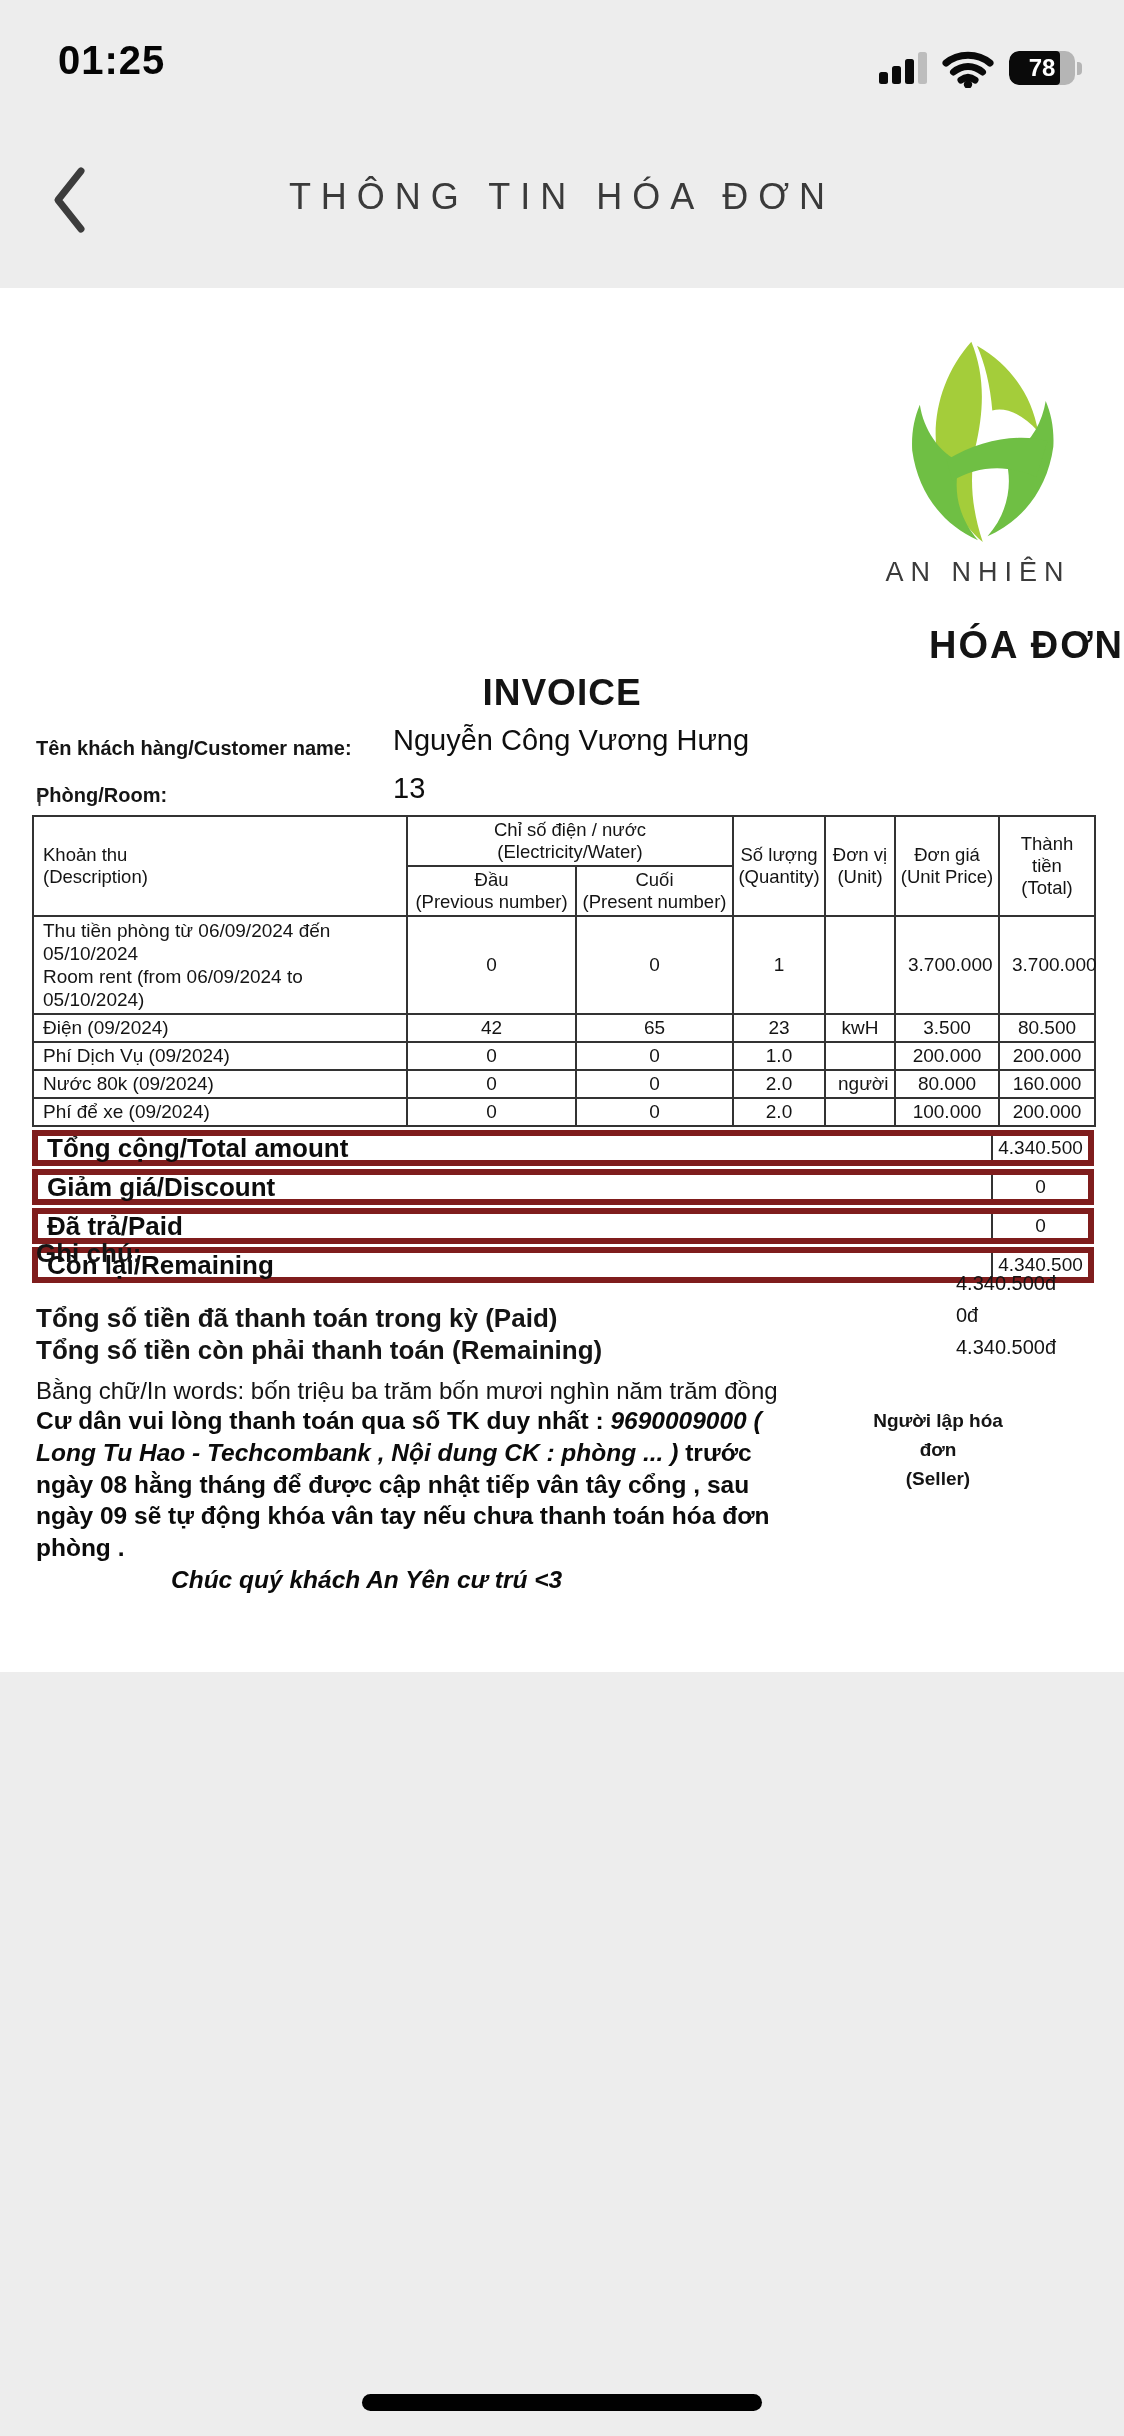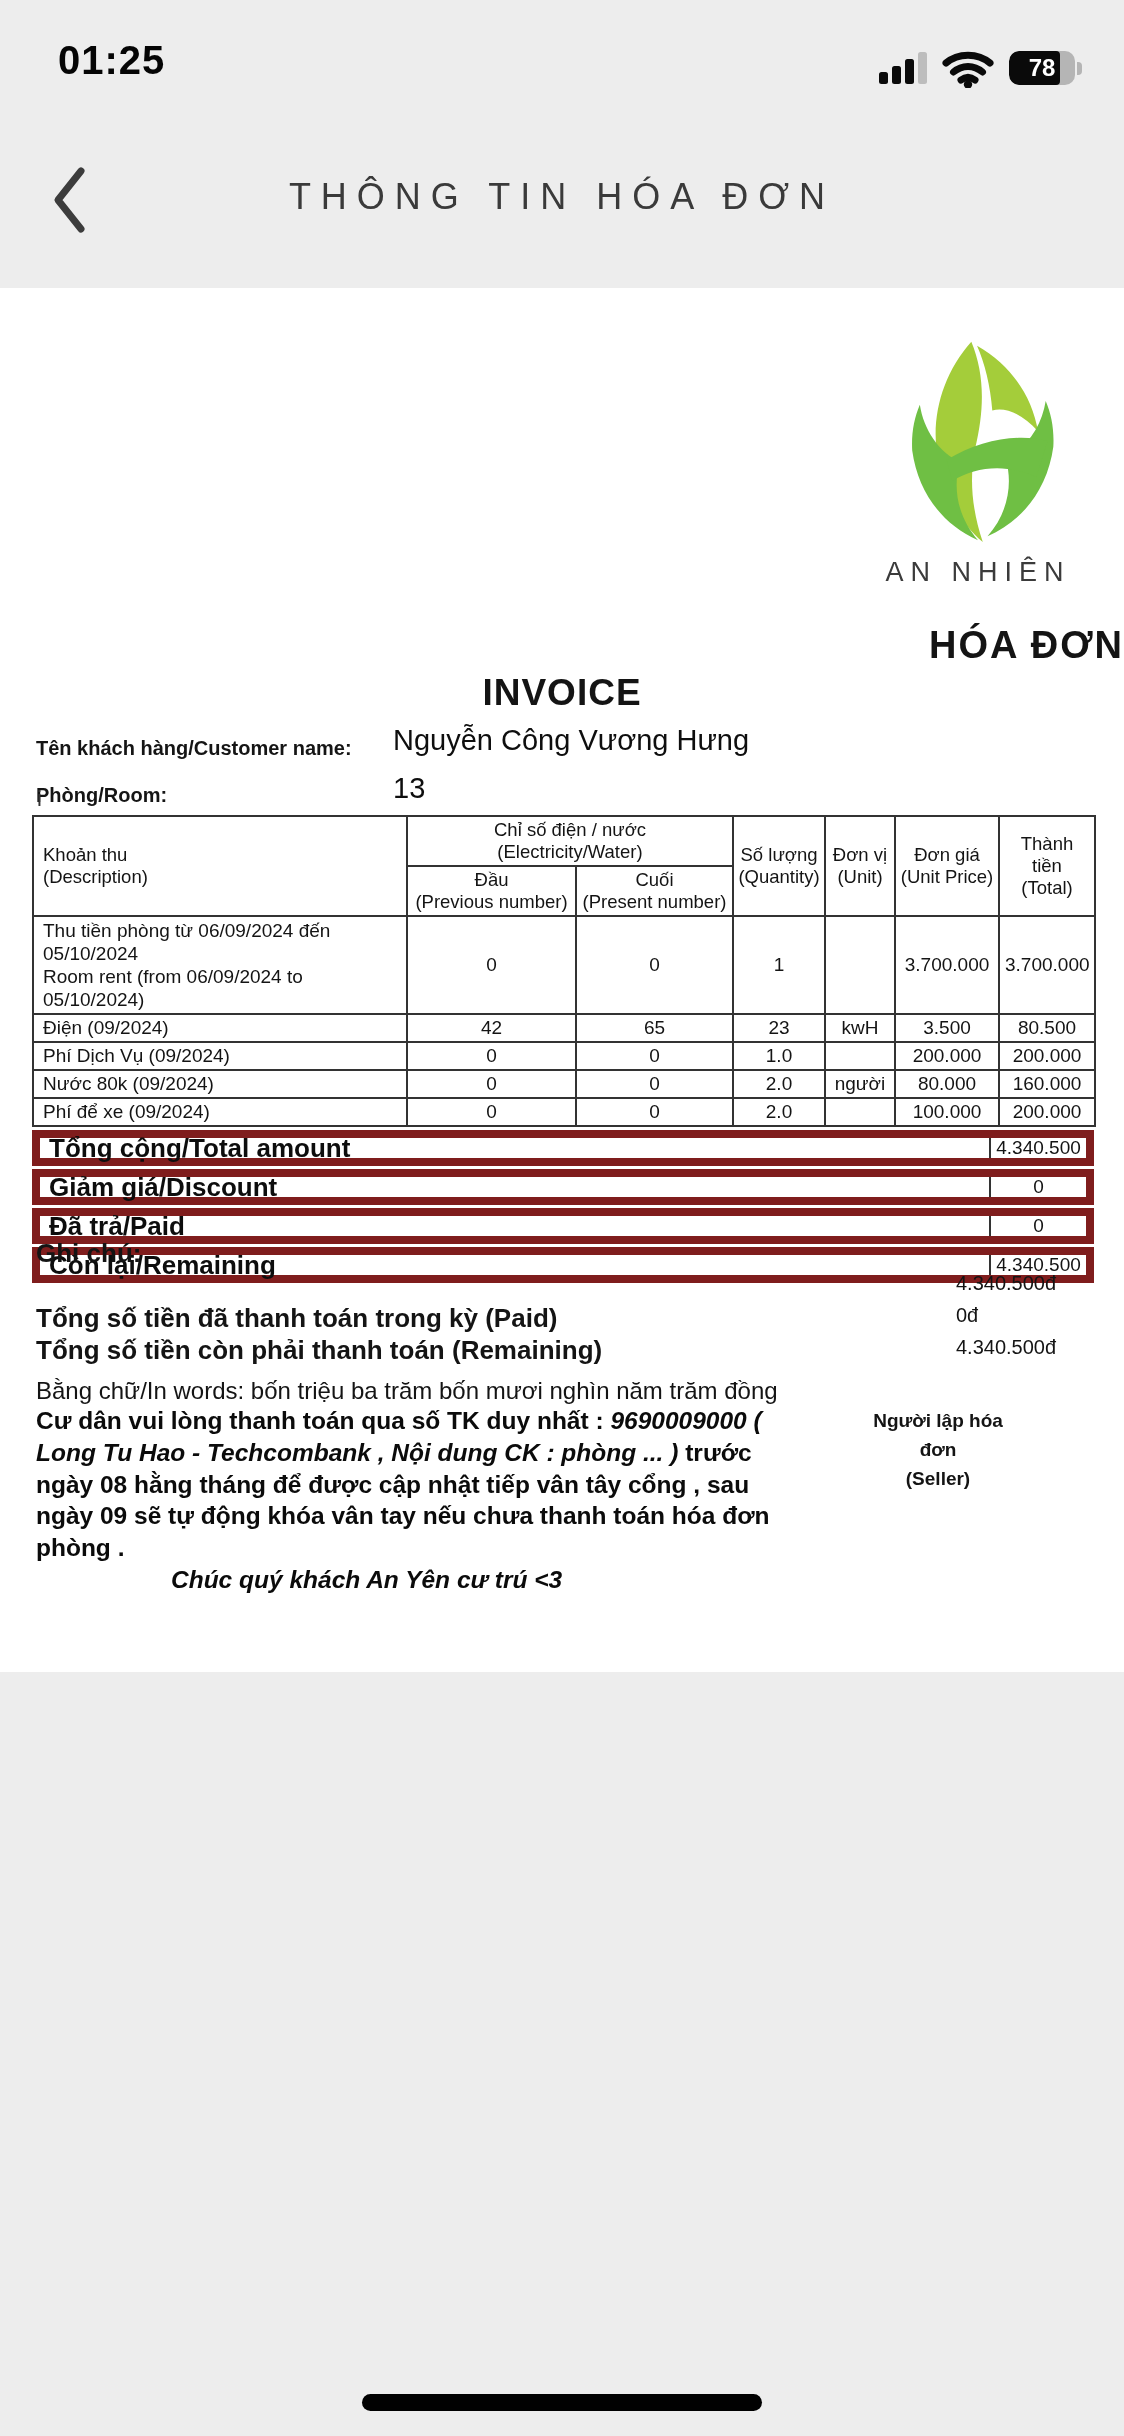--- a/index.html
+++ b/index.html
@@ -48,7 +48,7 @@
   
   .tbl-wrap { position:absolute; left:32px; top:527px; width:1062px; }
   table.inv { border-collapse:collapse; width:1062px; table-layout:fixed; }
-  table.inv td { border:2px solid #333; font-size:19px; text-align:center; vertical-align:middle; padding:2px 5px; }
+  table.inv td { border:2px solid #333; font-size:19px; text-align:center; vertical-align:middle; padding:2px 12px; }
   table.inv .h td { font-size:18.5px; line-height:22px; padding:2px 4px; }
   td.dsc { text-align:left !important; padding-left:9px !important; }
   tr.hr1 { height:47px; } tr.hr2 { height:46px; }

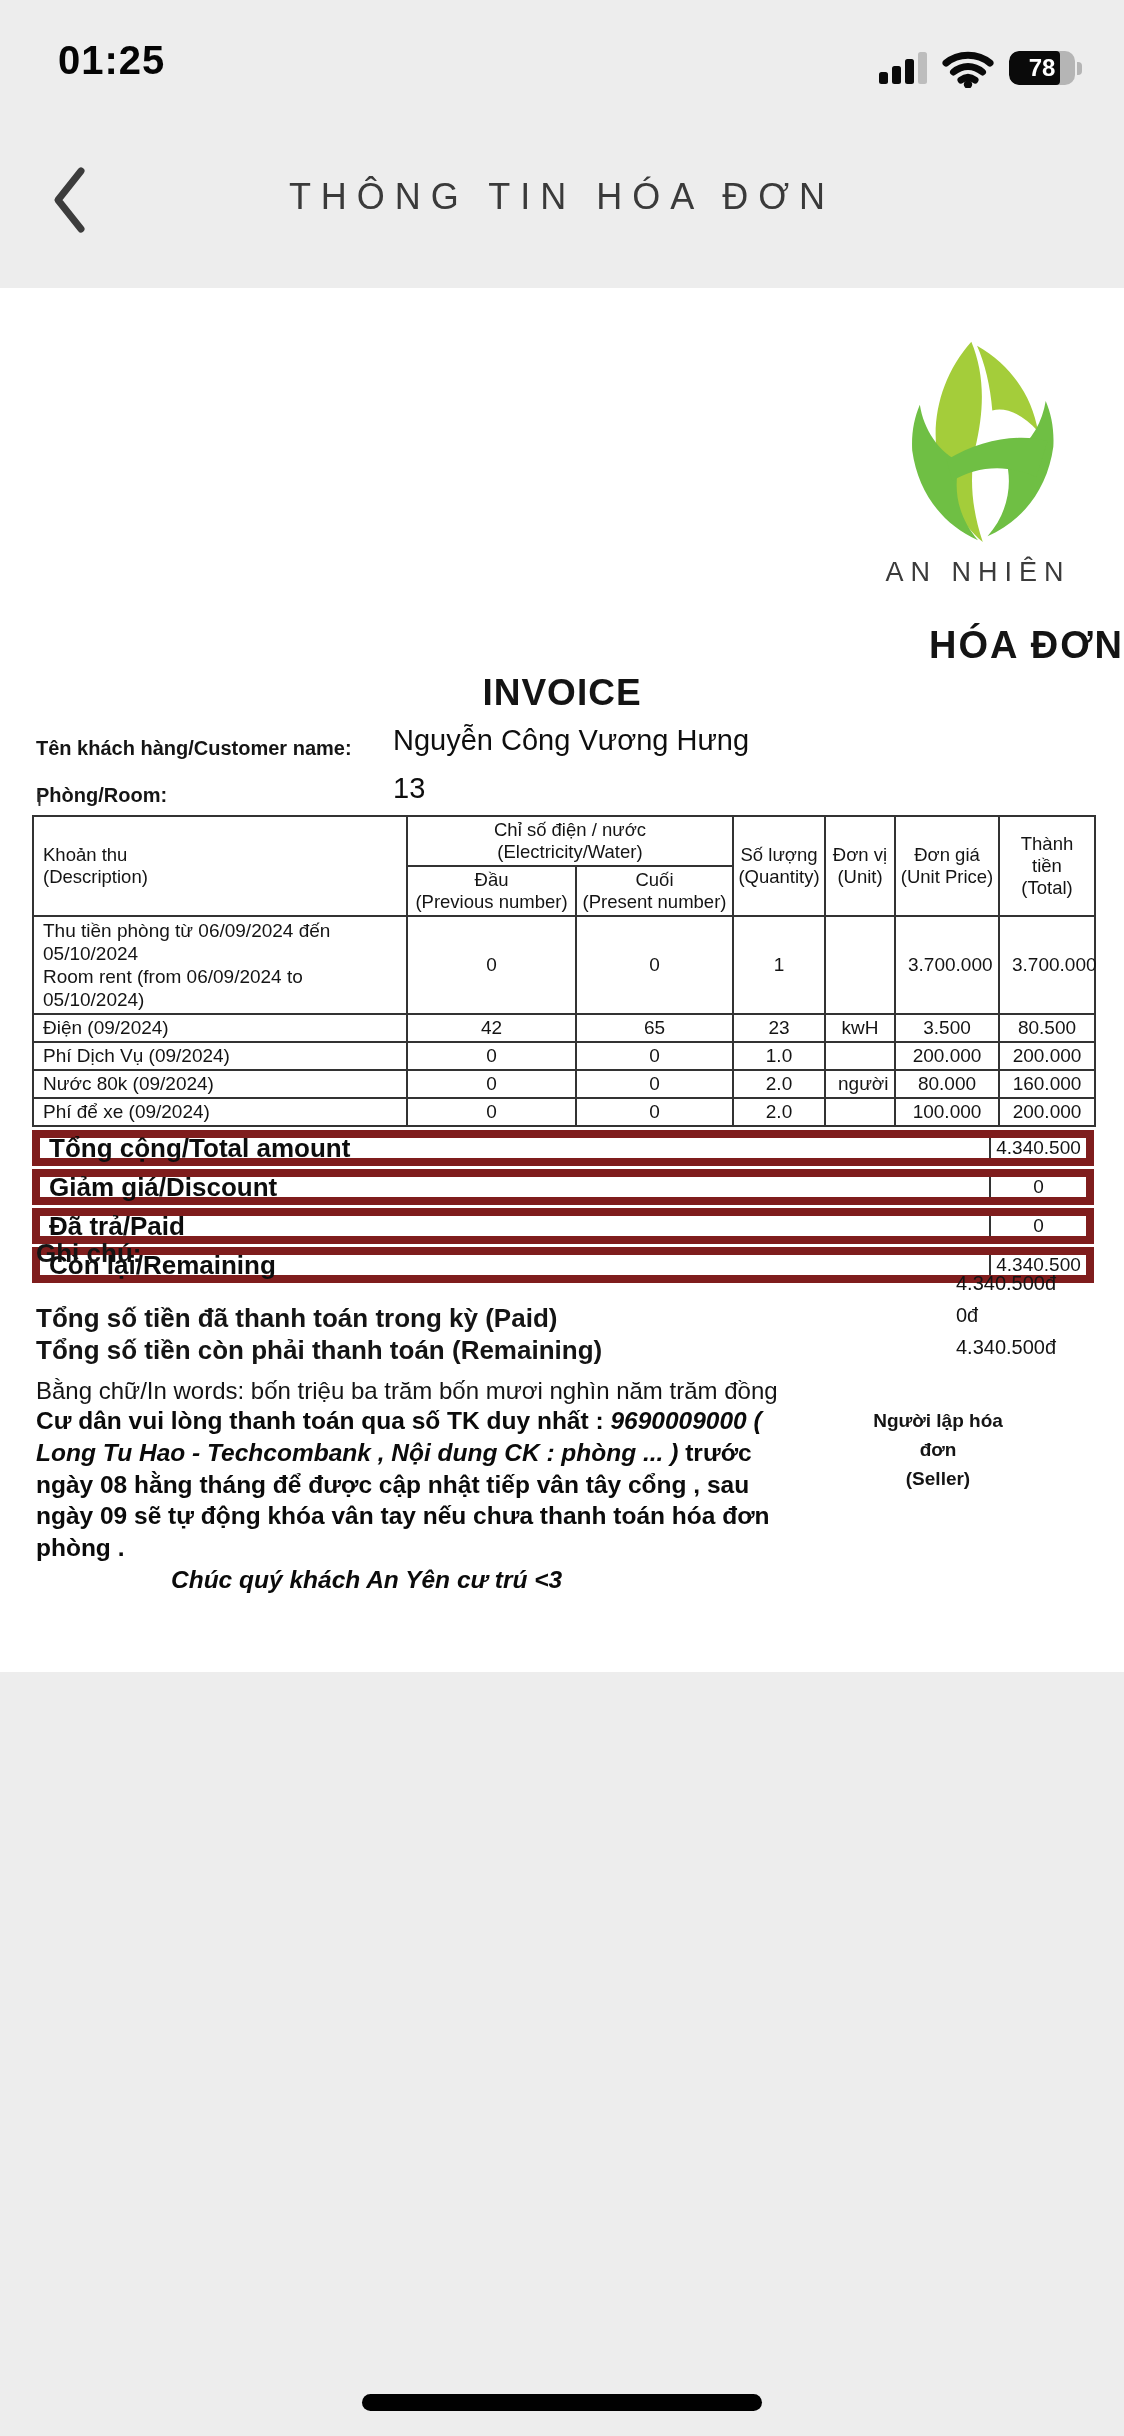--- a/index.html
+++ b/index.html
@@ -54,7 +54,7 @@
   tr.hr1 { height:47px; } tr.hr2 { height:46px; }
   tr.r-tall { height:50px; } tr.r { height:27px; }
   tr.r-tall td.dsc div { line-height:23px; }
-  .trow { display:flex; align-items:center; border:8px solid #7f1d1d; height:36px; margin-top:3px; background:#fff; }
+  .trow { display:flex; align-items:center; border:6px solid #7f1d1d; height:36px; margin-top:3px; background:#fff; }
   .trow .tlabel { flex:1; padding-left:9px; font-size:26px; font-weight:700; color:#0d0d0d; }
   .trow .tval { width:97px; align-self:stretch; border-left:2px solid #333;
     display:flex; align-items:center; justify-content:center; font-size:19px; }

